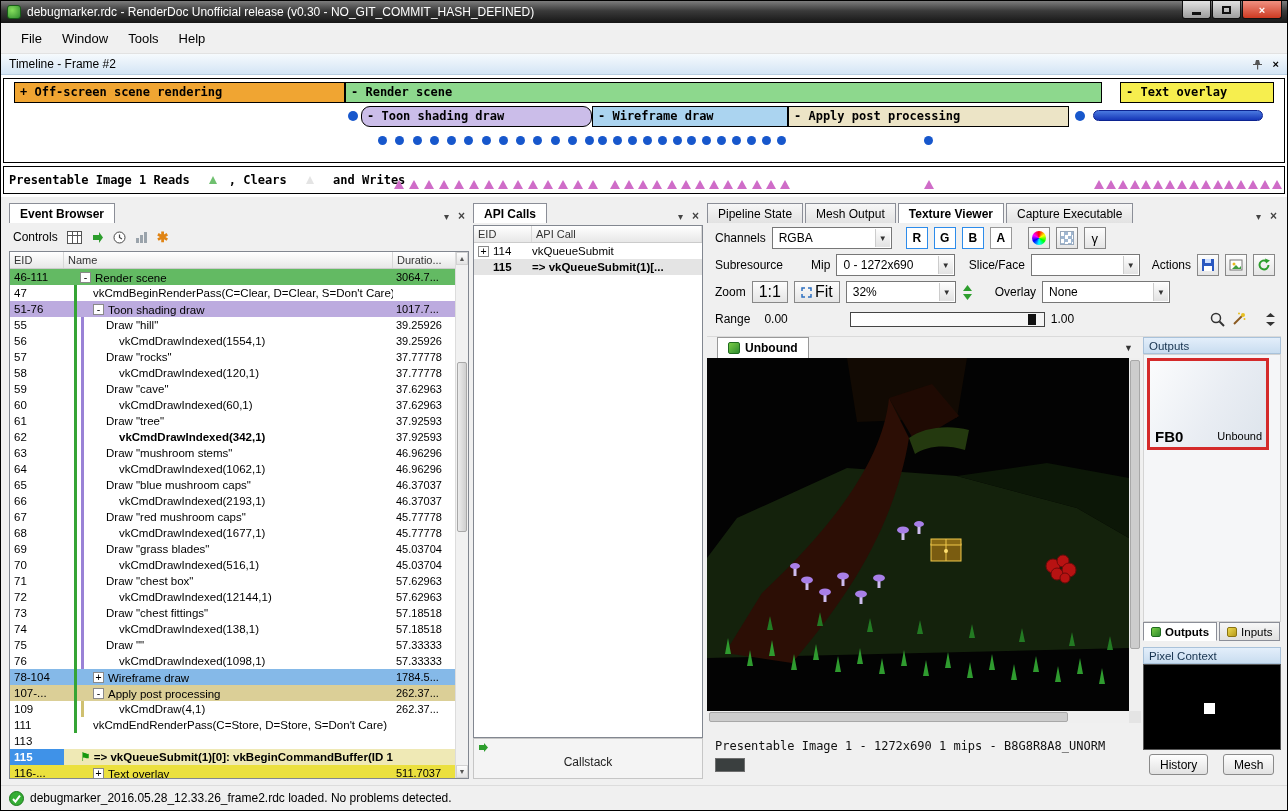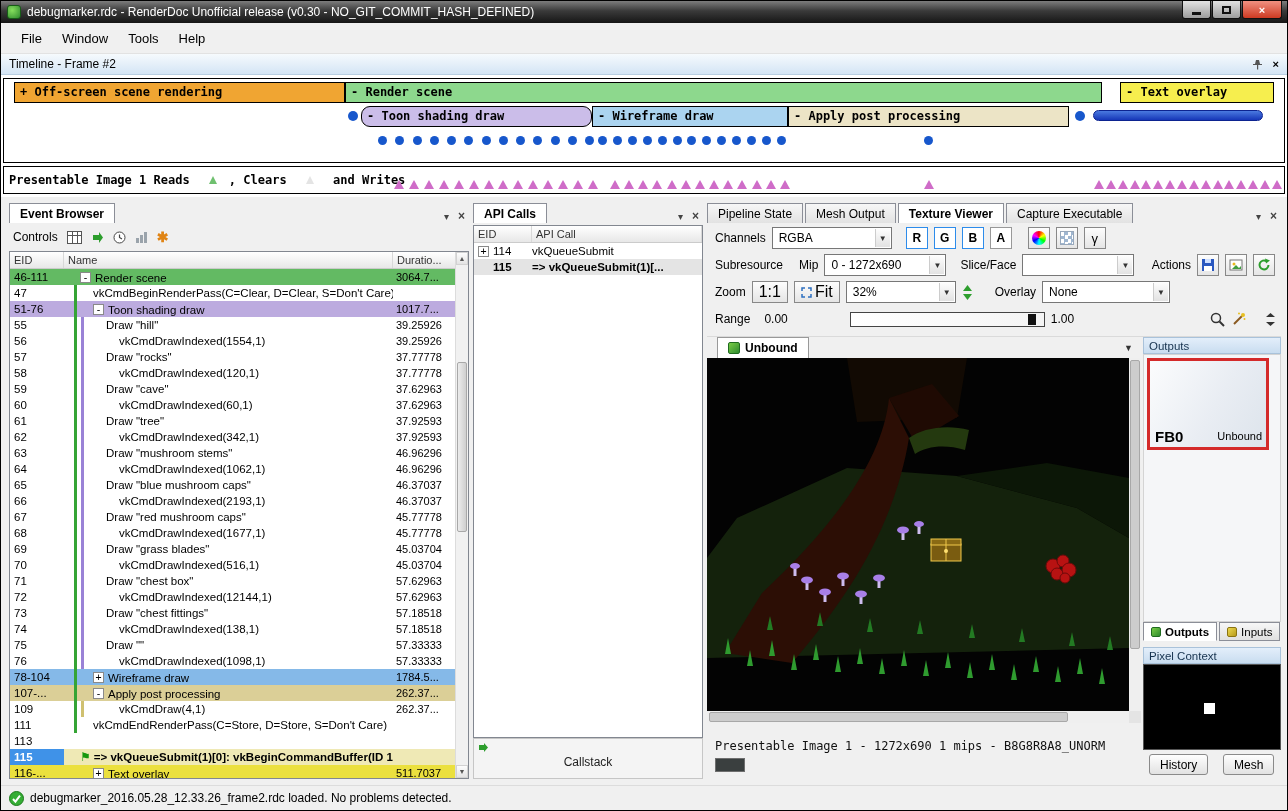--- a/index.html
+++ b/index.html
@@ -683,7 +683,7 @@
     </div>
     <div class="tv-row r2">
       <span class="lab">Subresource</span>
-      <span class="lab" style="margin-left:10px">Mip</span>
+      <span class="lab" style="margin-left:22px">Mip</span>
       <div class="combo" style="width:122px">
         <span>0 - 1272x690</span>
         <span class="arrbox">▼</span>

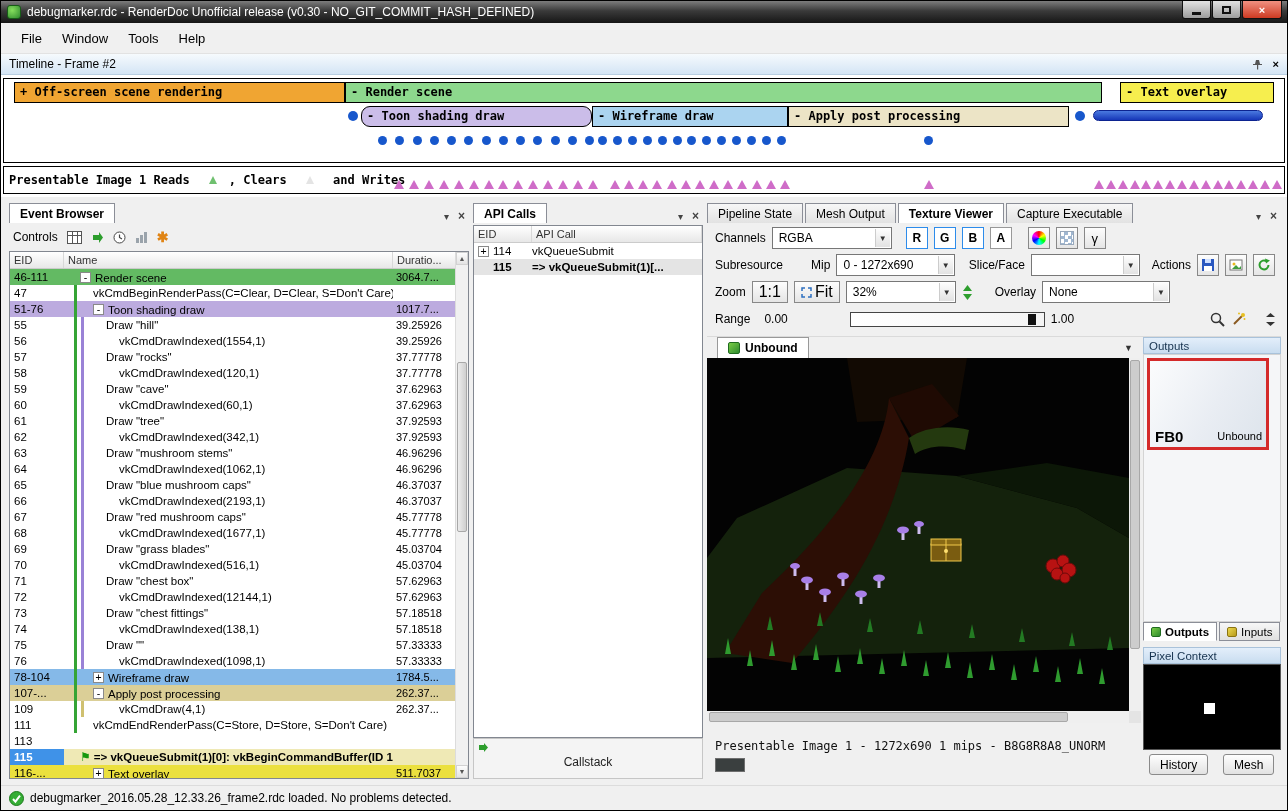--- a/index.html
+++ b/index.html
@@ -440,7 +440,7 @@
         </div>
         <div class="eb-row">
           <div class="eb-eid">62</div>
-          <div class="eb-tree"><span class="eb-bar" style="background: rgb(53, 164, 53); left: 10px;"></span><span class="eb-bar" style="background: rgb(154, 130, 214); left: 17px;"></span><span class="eb-content" style="padding-left: 55px;">
+          <div class="eb-tree"><span class="eb-bar" style="background: rgb(53, 164, 53); left: 10px;"></span><span class="eb-bar" style="background: rgb(154, 130, 214); left: 17px;"></span><span class="eb-content" style="padding-left: 55px; font-weight: bold;">
               <span>vkCmdDrawIndexed(342,1)</span>
             </span></div>
           <div class="eb-dur">37.92593</div>

